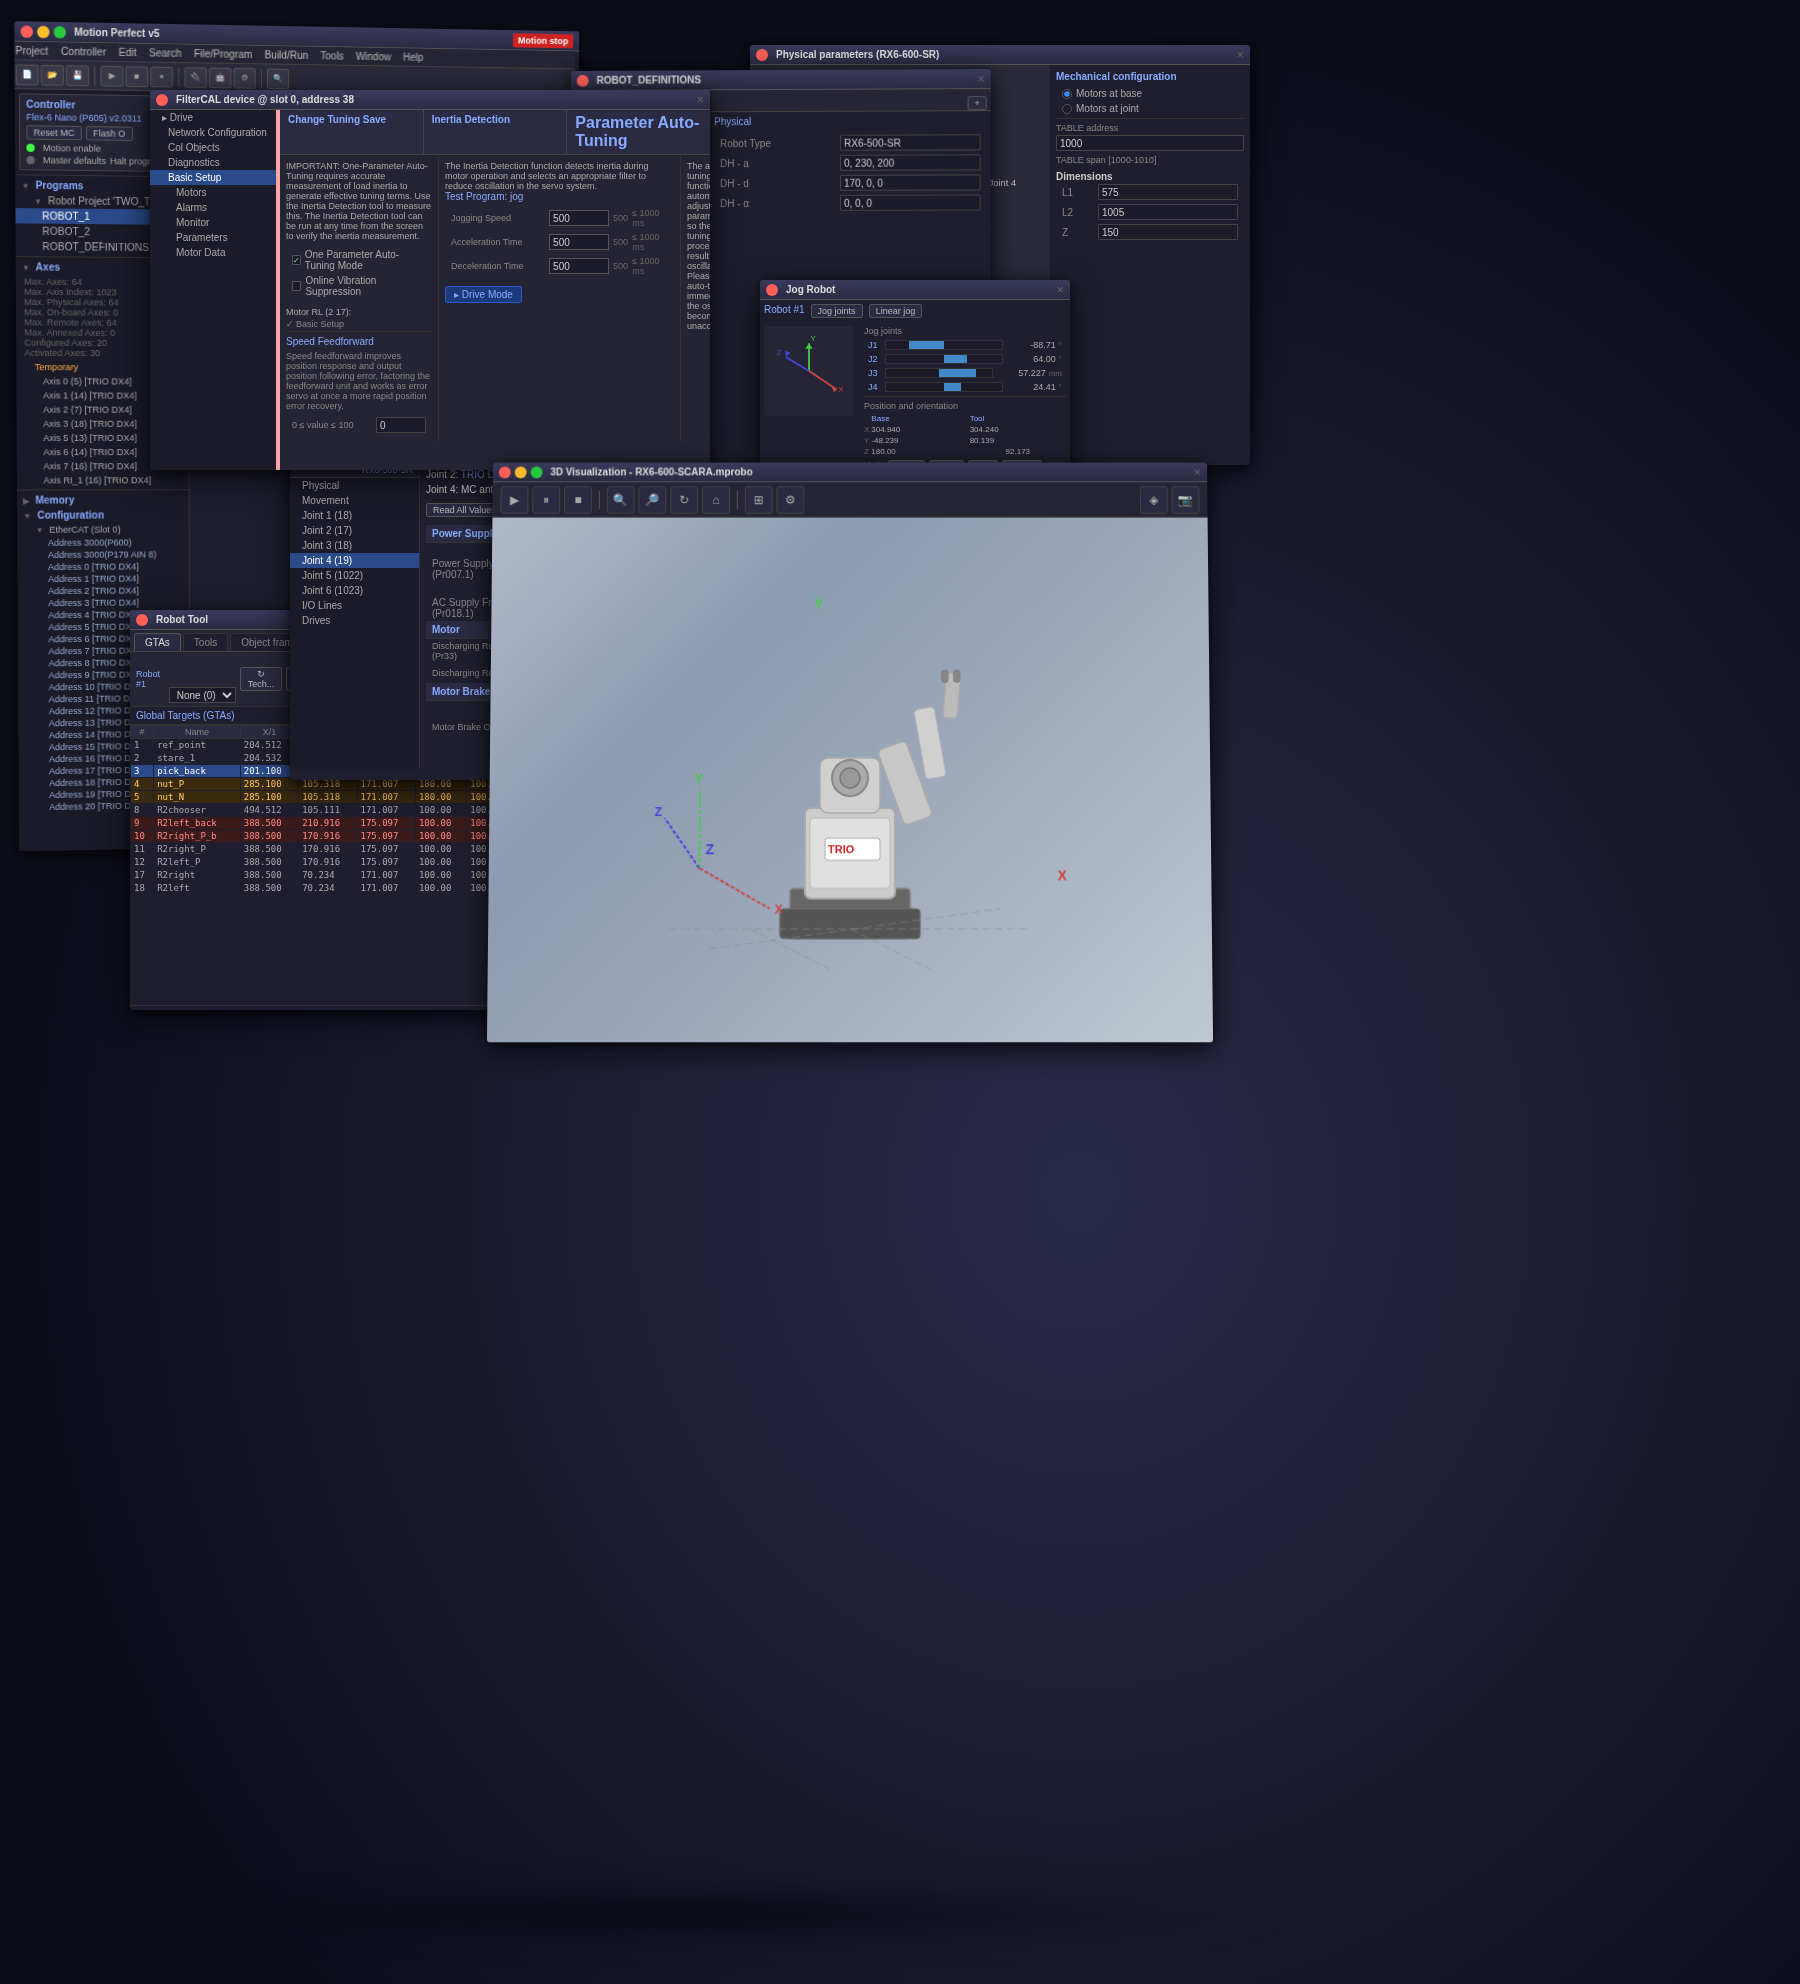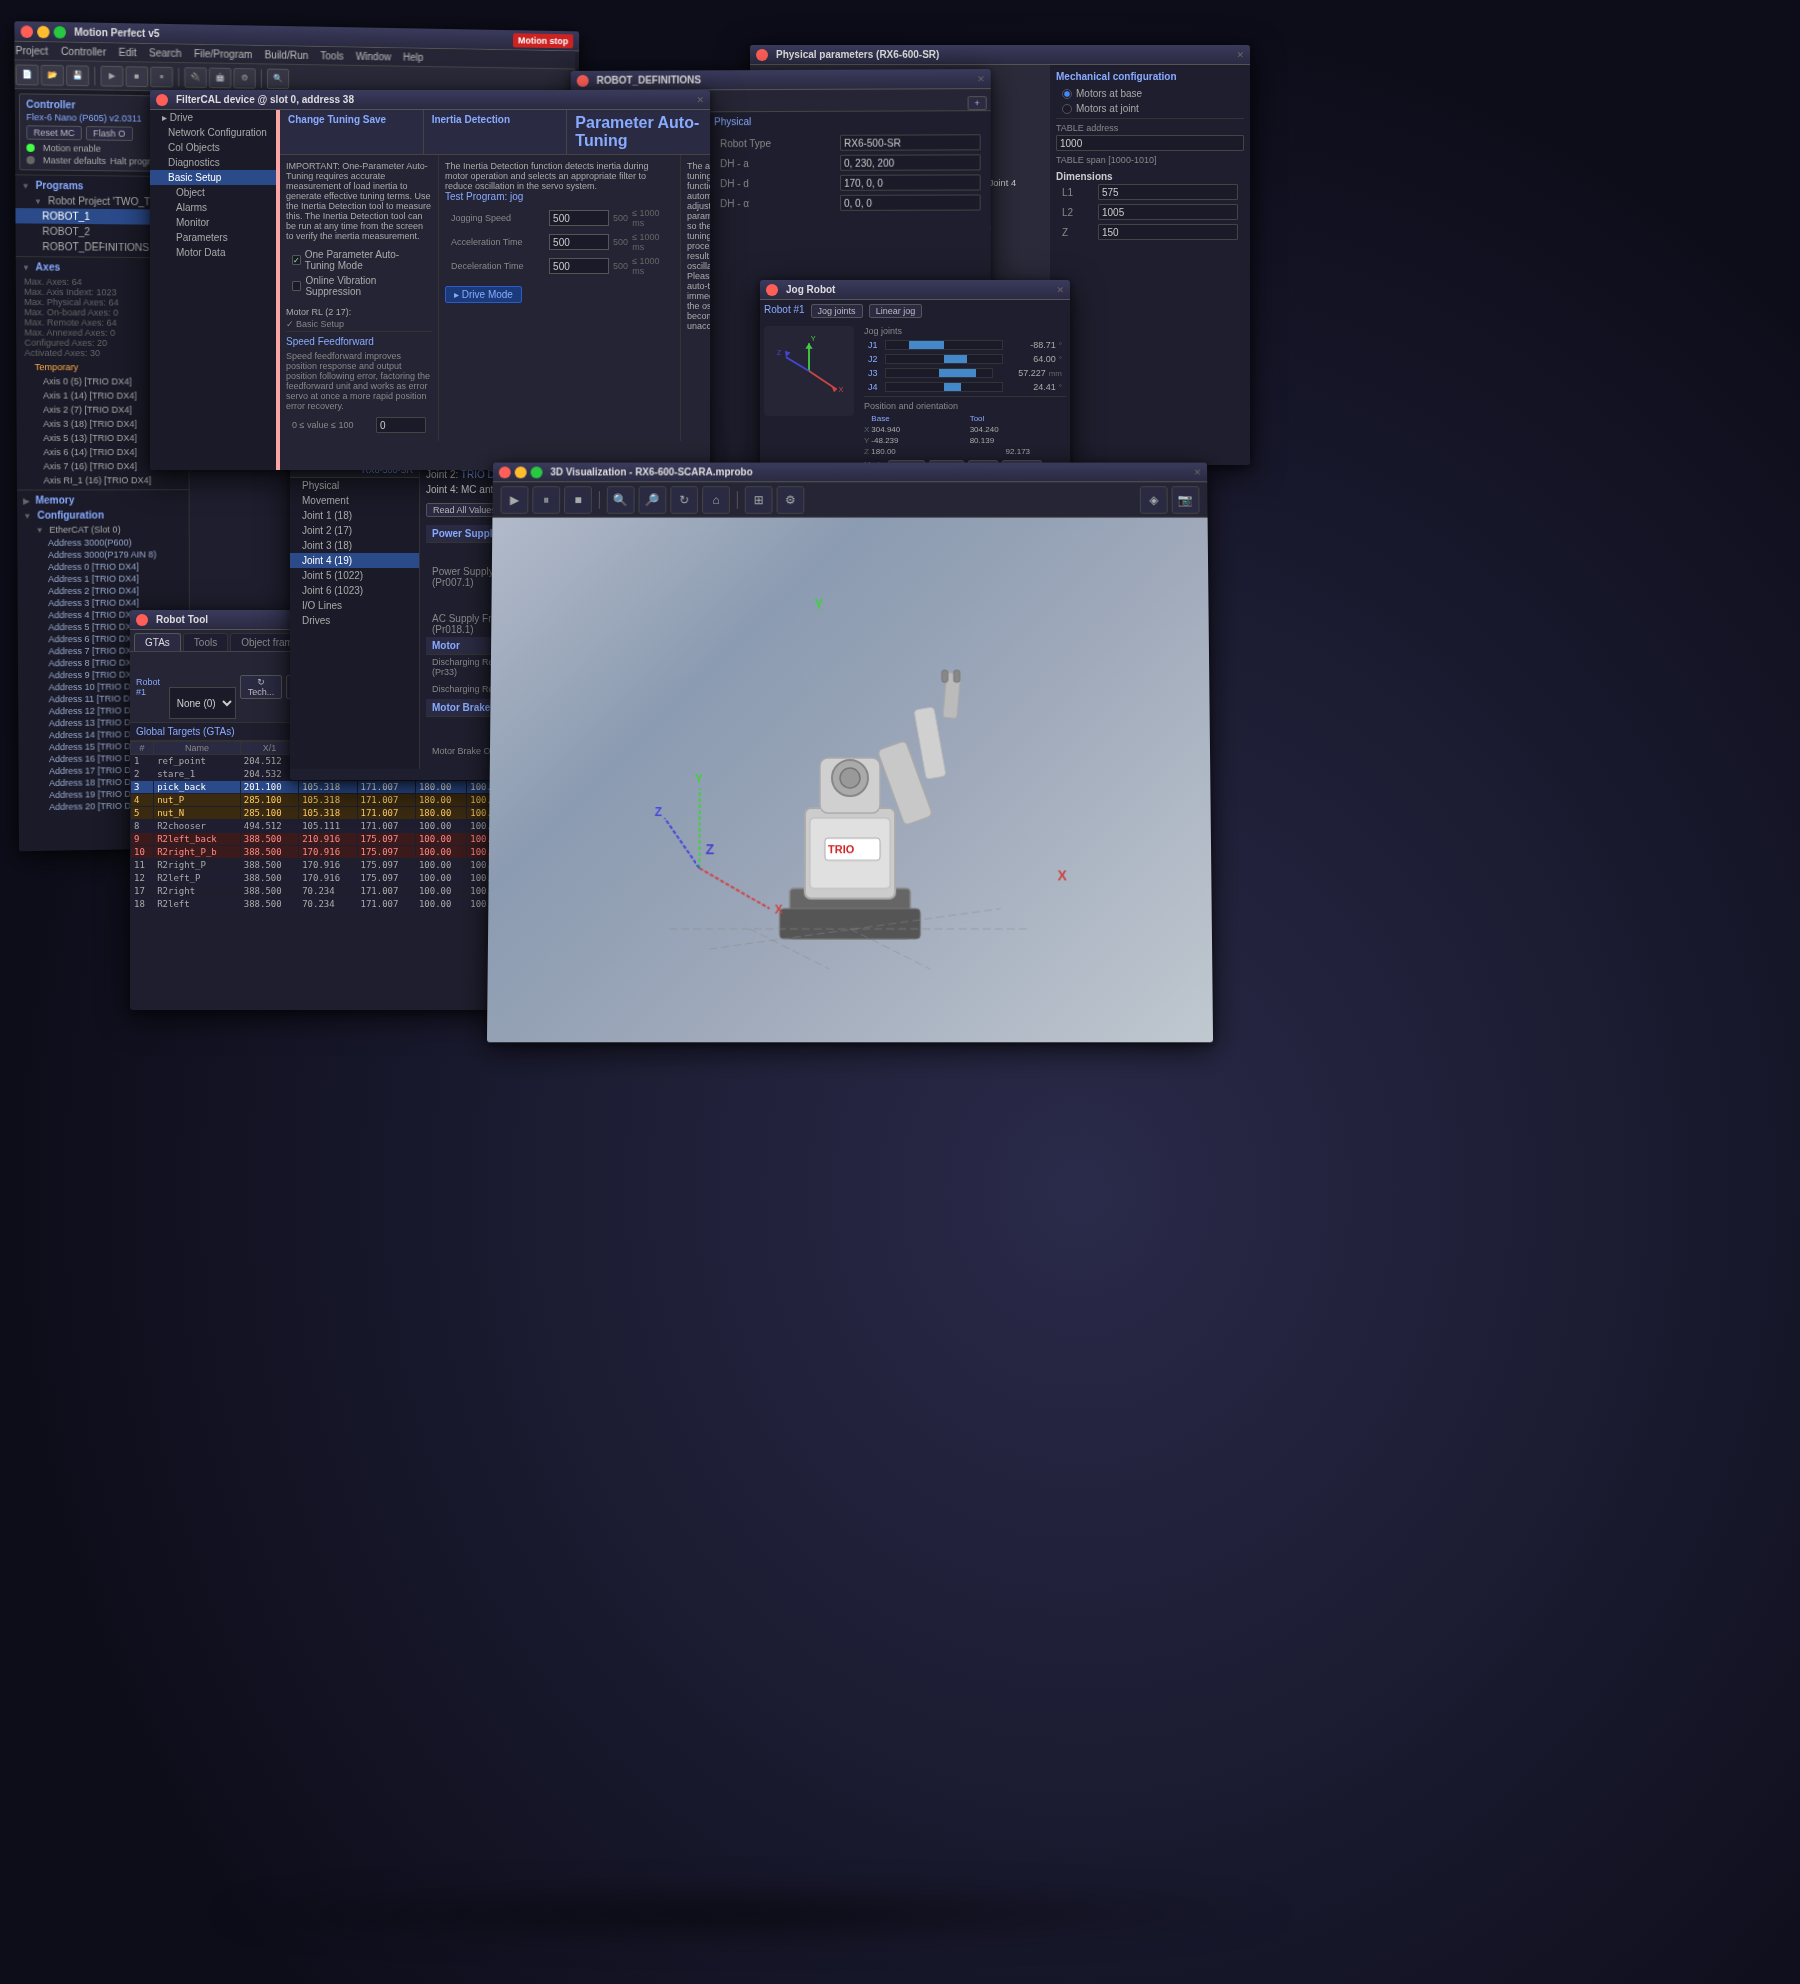--- a/index.html
+++ b/index.html
@@ -1073,7 +1073,7 @@
       <div class="tree-item indent1">Col Objects</div>
       <div class="tree-item indent1">Diagnostics</div>
       <div class="tree-item indent1 selected">Basic Setup</div>
-      <div class="tree-item indent2">Object</div>
+      <div class="tree-item indent2">Motors</div>
       <div class="tree-item indent2">Alarms</div>
       <div class="tree-item indent2">Monitor</div>
       <div class="tree-item indent2">Parameters</div>

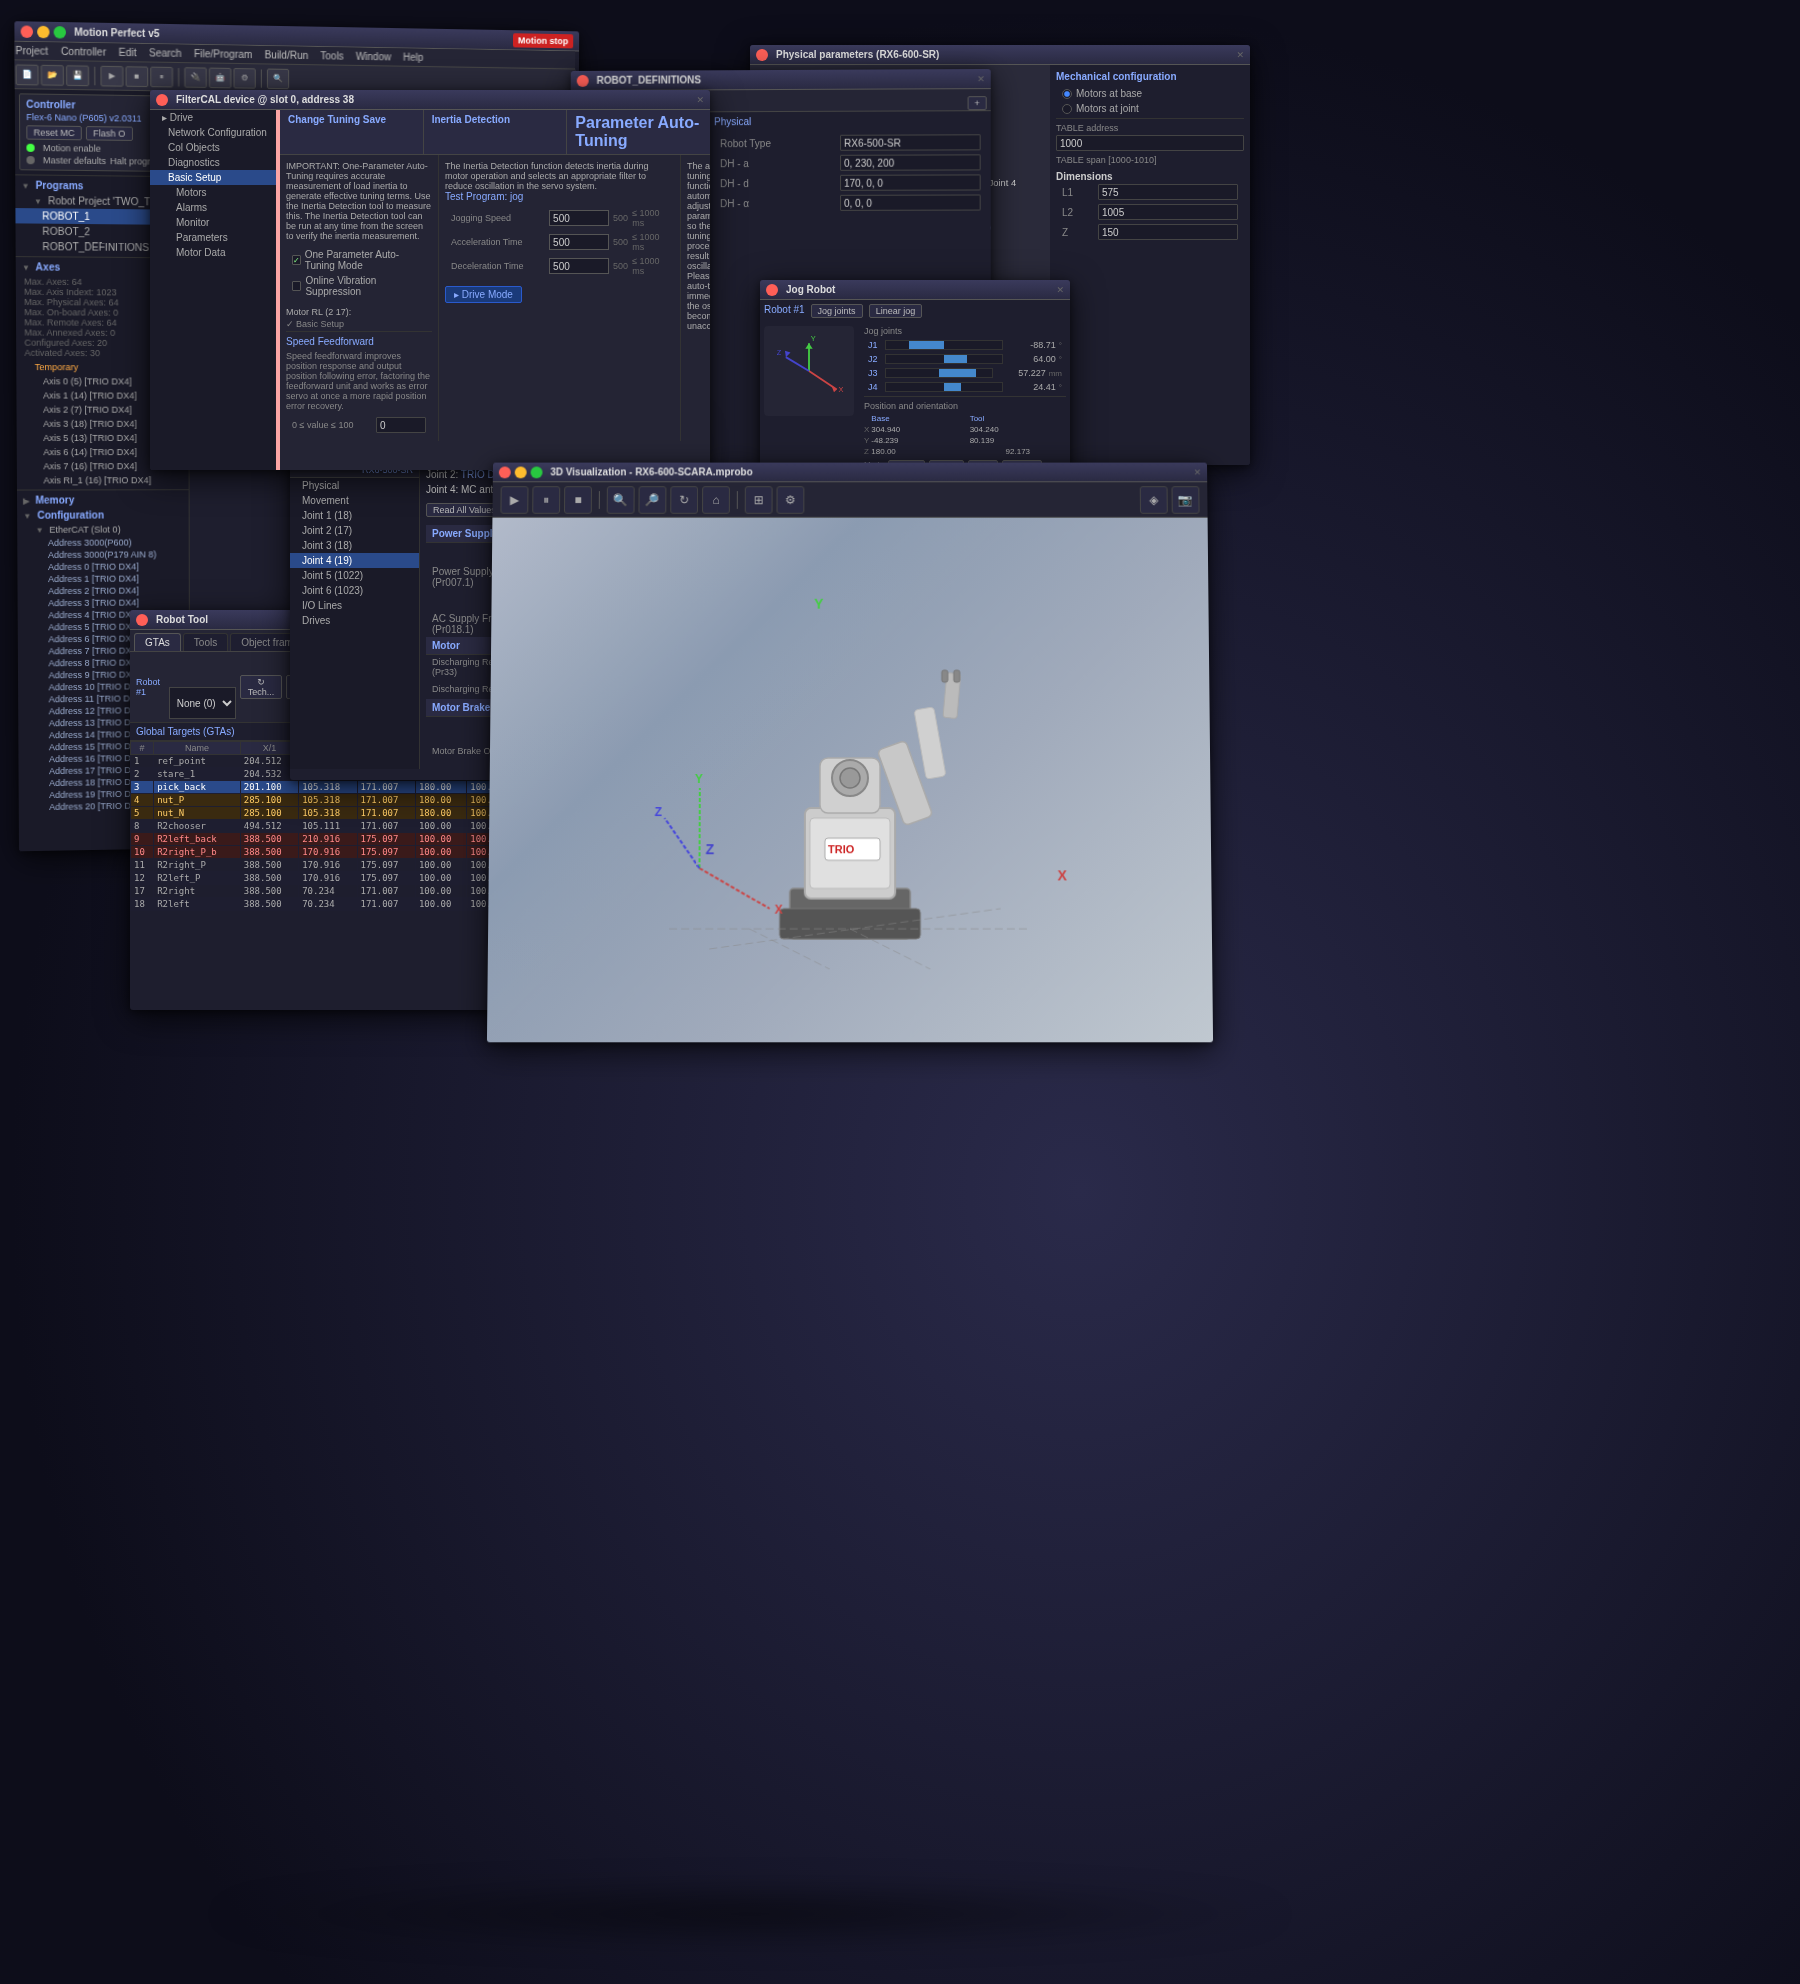--- a/index.html
+++ b/index.html
@@ -678,7 +678,7 @@
 
     
     .select-field {
-      height: 32px;
+      height: 16px;
       background: #1a1a28;
       border: 1px solid #444;
       color: #ccc;

